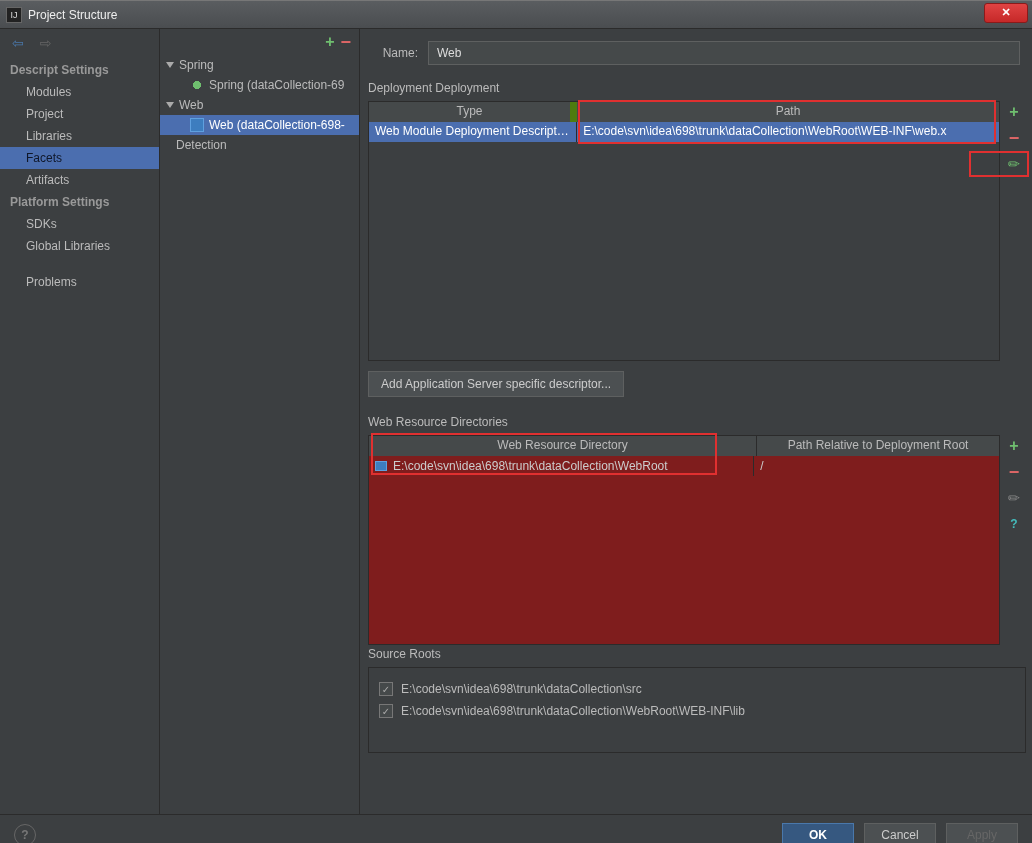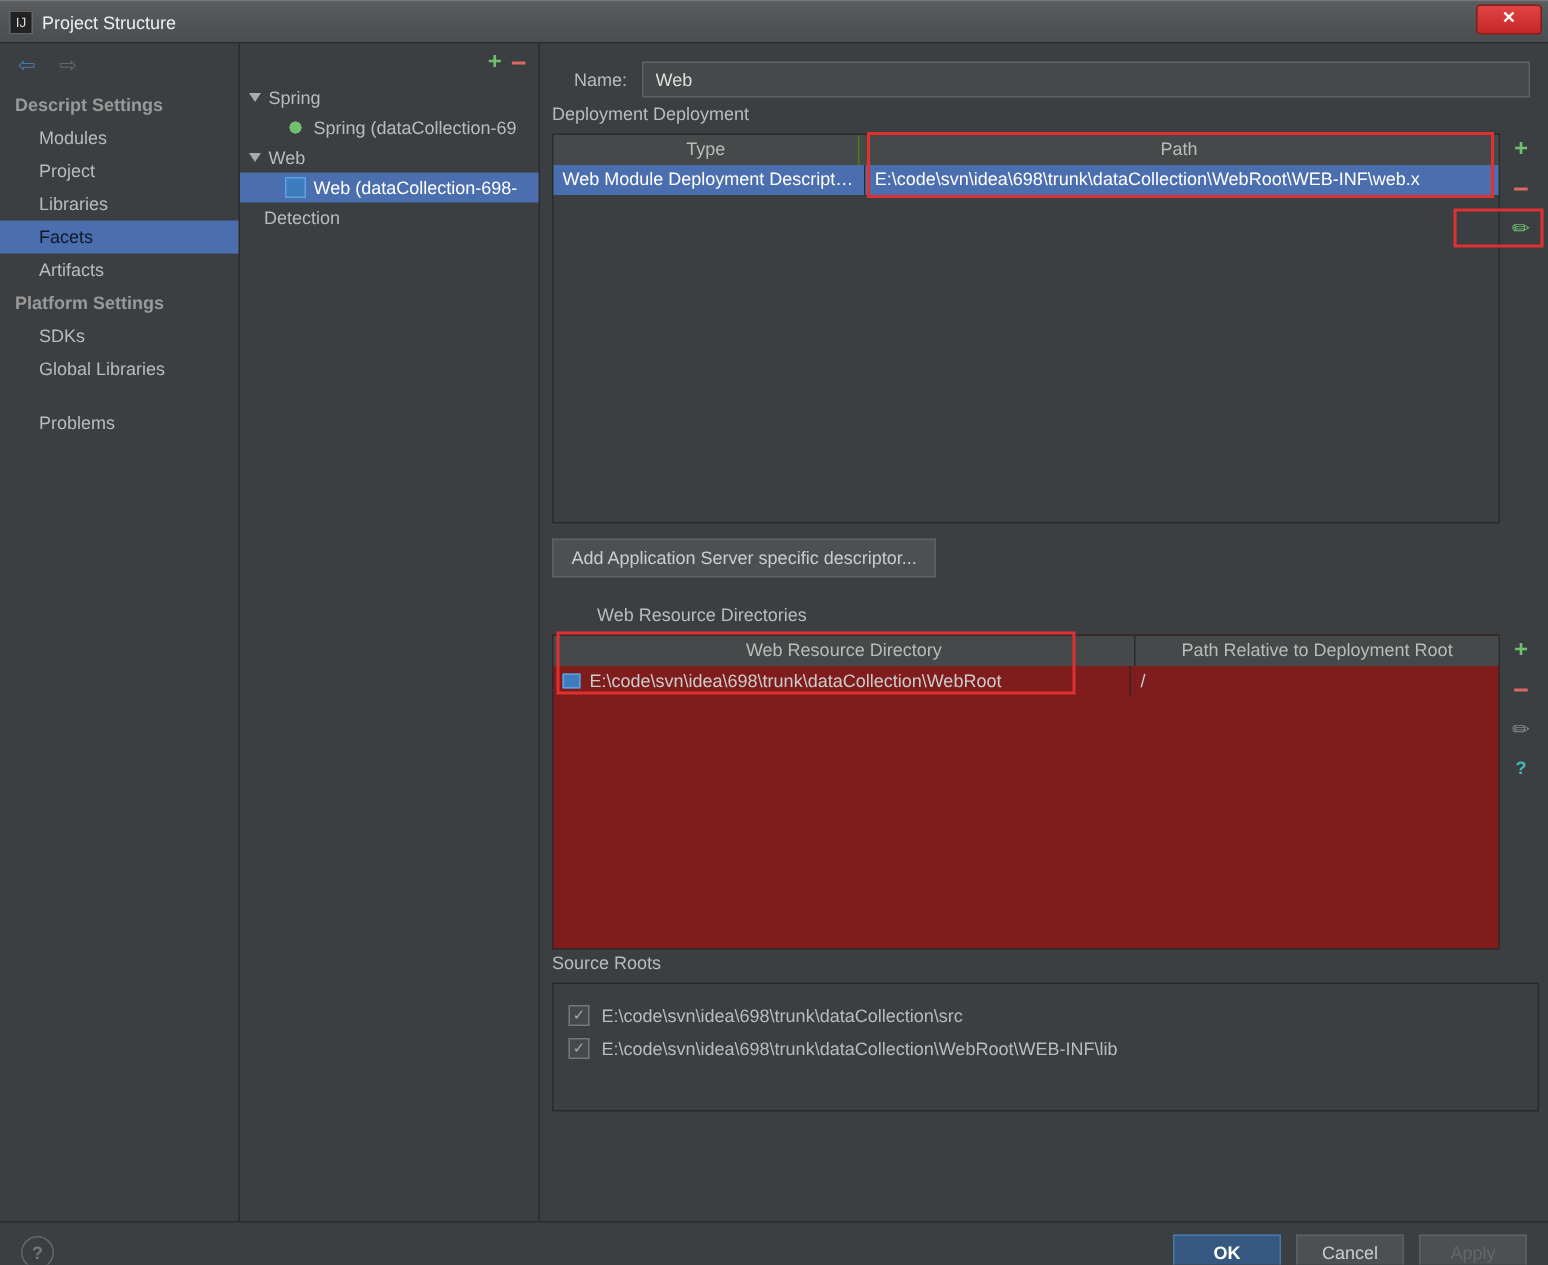--- a/index.html
+++ b/index.html
@@ -40,7 +40,7 @@
     .main { flex: 1; background: #3c3f41; position: relative; }
     .scroll-inner { padding: 12px 6px 12px 8px; }
 
-    .form-row { display: flex; align-items: center; margin-bottom: 4px; }
+    .form-row { display: flex; align-items: center; margin-bottom: 16px; }
     .form-label { width: 50px; color: #bbb; text-align: right; margin-right: 10px; }
     .text-input { flex: 1; height: 24px; background: #45494a; border: 1px solid #5e6060; color: #ddd; padding: 0 8px; margin-right: 6px; }
 

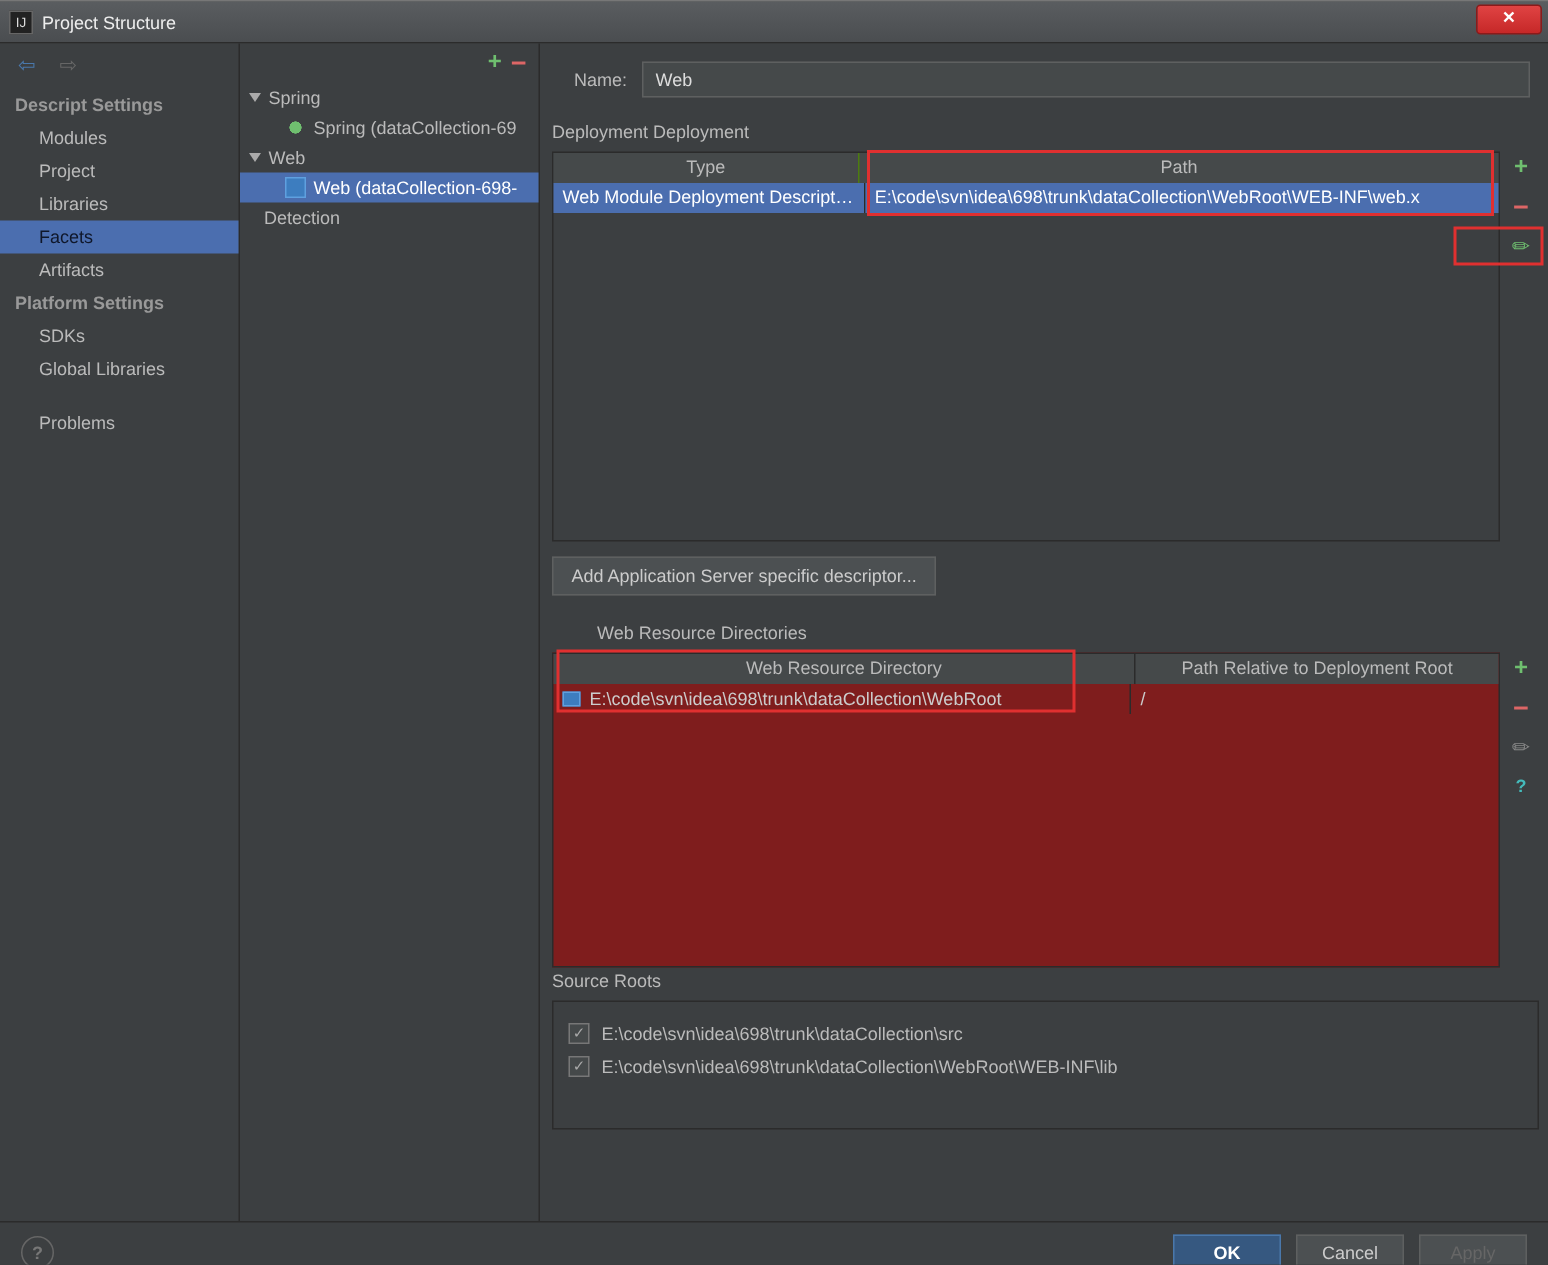--- a/index.html
+++ b/index.html
@@ -49,7 +49,7 @@
     .table-wrap { display: flex; }
     .deploy-table { flex: 1; border: 1px solid #2b2b2b; background: #3c3f41; height: 260px; position: relative; }
     .table-header { display: flex; height: 20px; background: #45494a; }
-    .th { flex: 1; text-align: center; padding-top: 2px; color: #bbb; border-right: 1px solid #4d7c0f; font-size: 12px; position: relative; }
+    .th { flex: 1; text-align: center; padding-top: 2px; color: #bbb; border-right: 7px solid #4d7c0f; font-size: 12px; position: relative; }
     .th.path { flex: 2.1; border-right: none; }
     .table-row { display: flex; height: 20px; }
     .td { flex: 1; padding: 2px 6px; border-right: 1px solid #2b2b2b; font-size: 12px; overflow: hidden; white-space: nowrap; position: relative; }

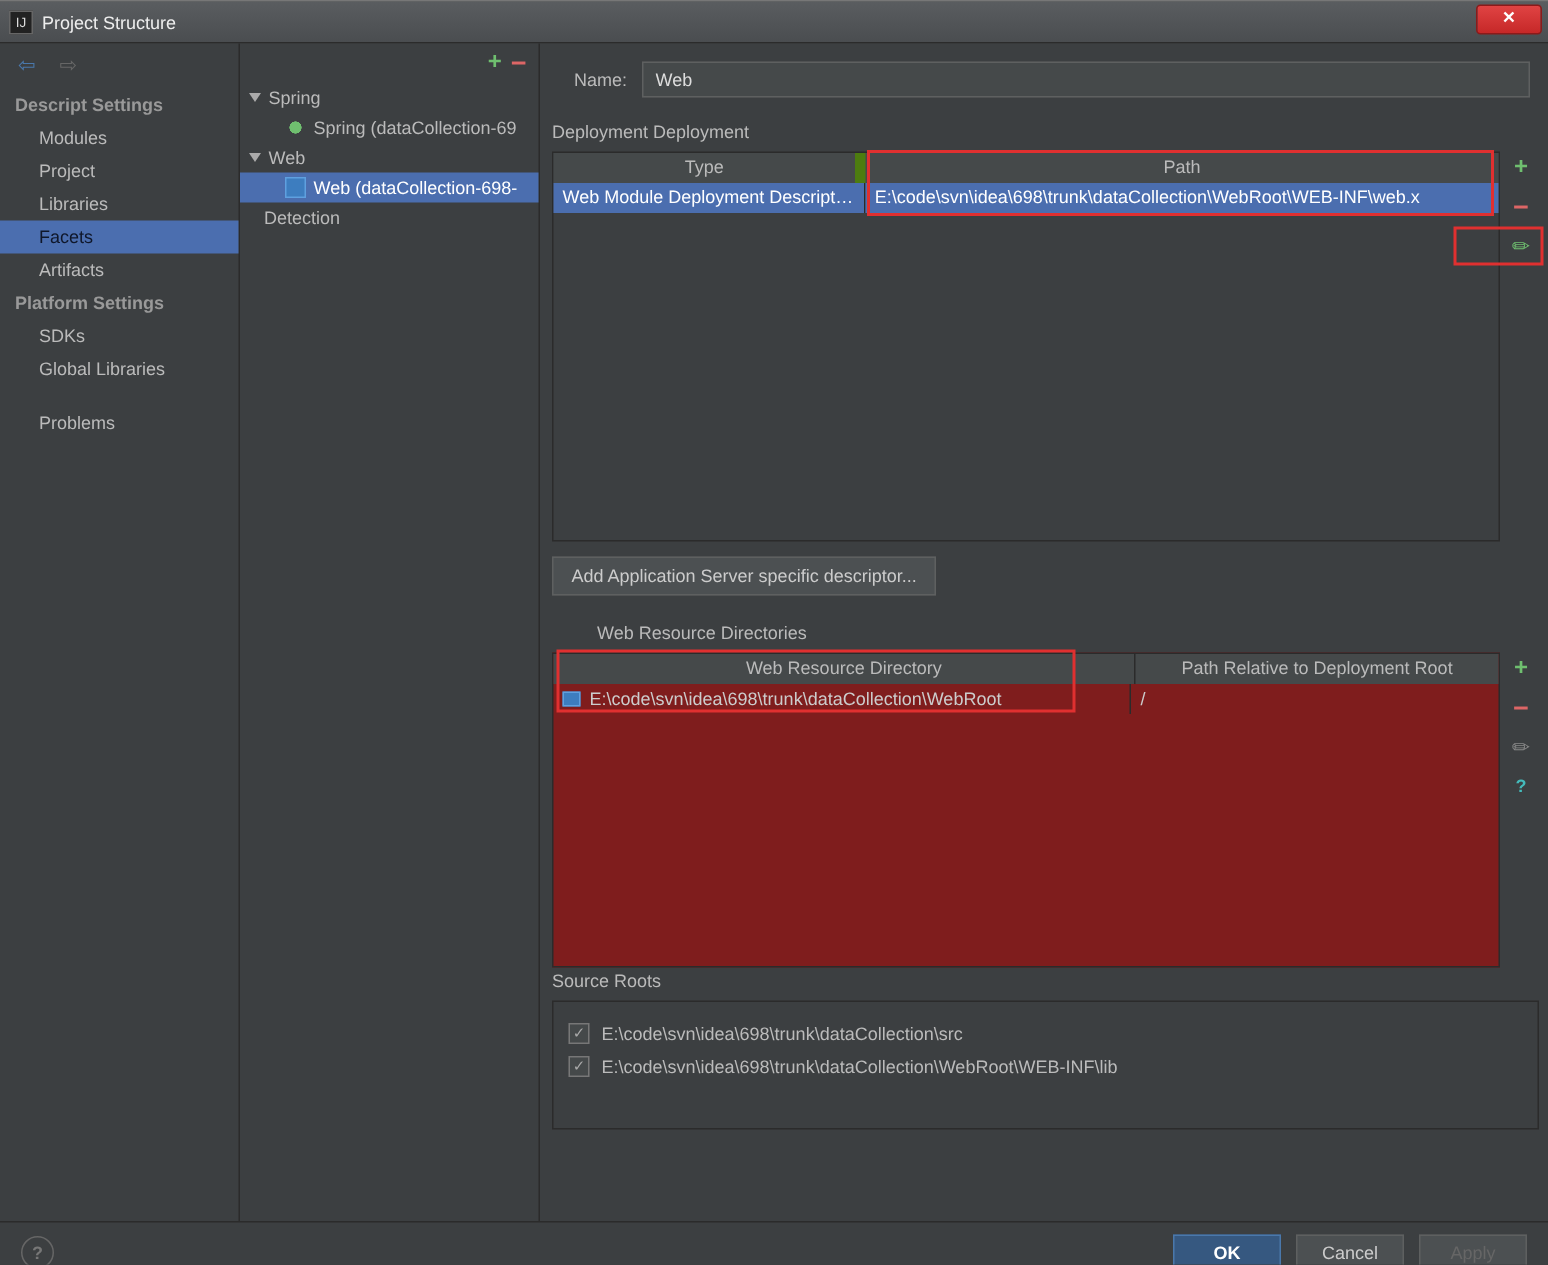--- a/index.html
+++ b/index.html
@@ -191,7 +191,7 @@
       <button class="add-desc-btn">Add Application Server specific descriptor...</button>
 
       
-      <div class="section-title" style="margin-top:18px;margin-left:30px;">Web Resource Directories</div>
+      <div class="section-title" style="margin-top:18px;">Web Resource Directories</div>
       <div class="table-wrap">
         <div class="wrd-table">
           <div class="wrd-header">

